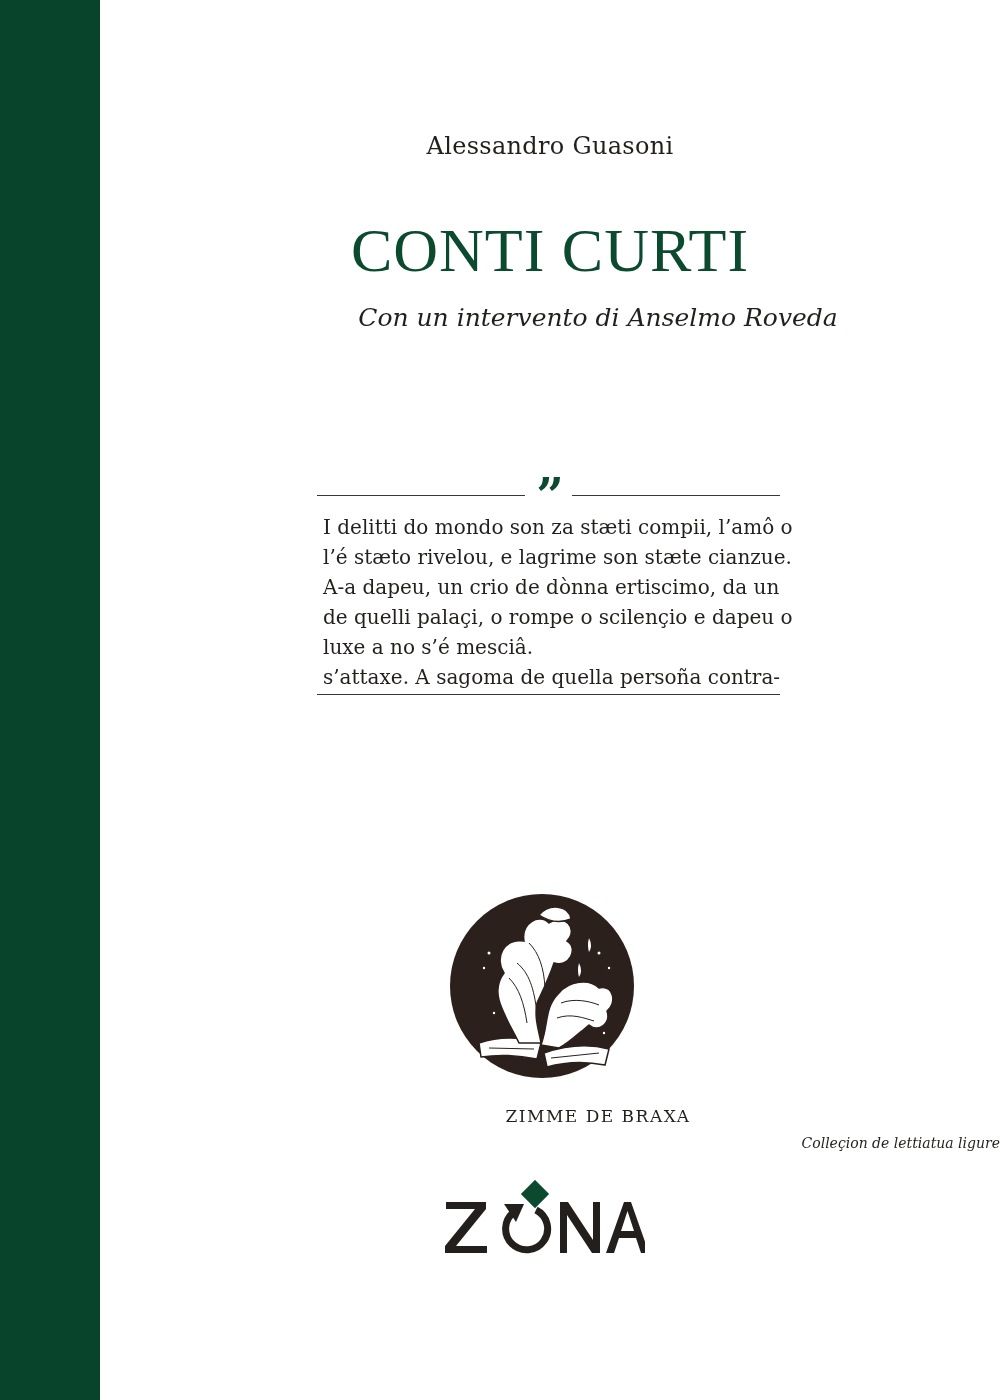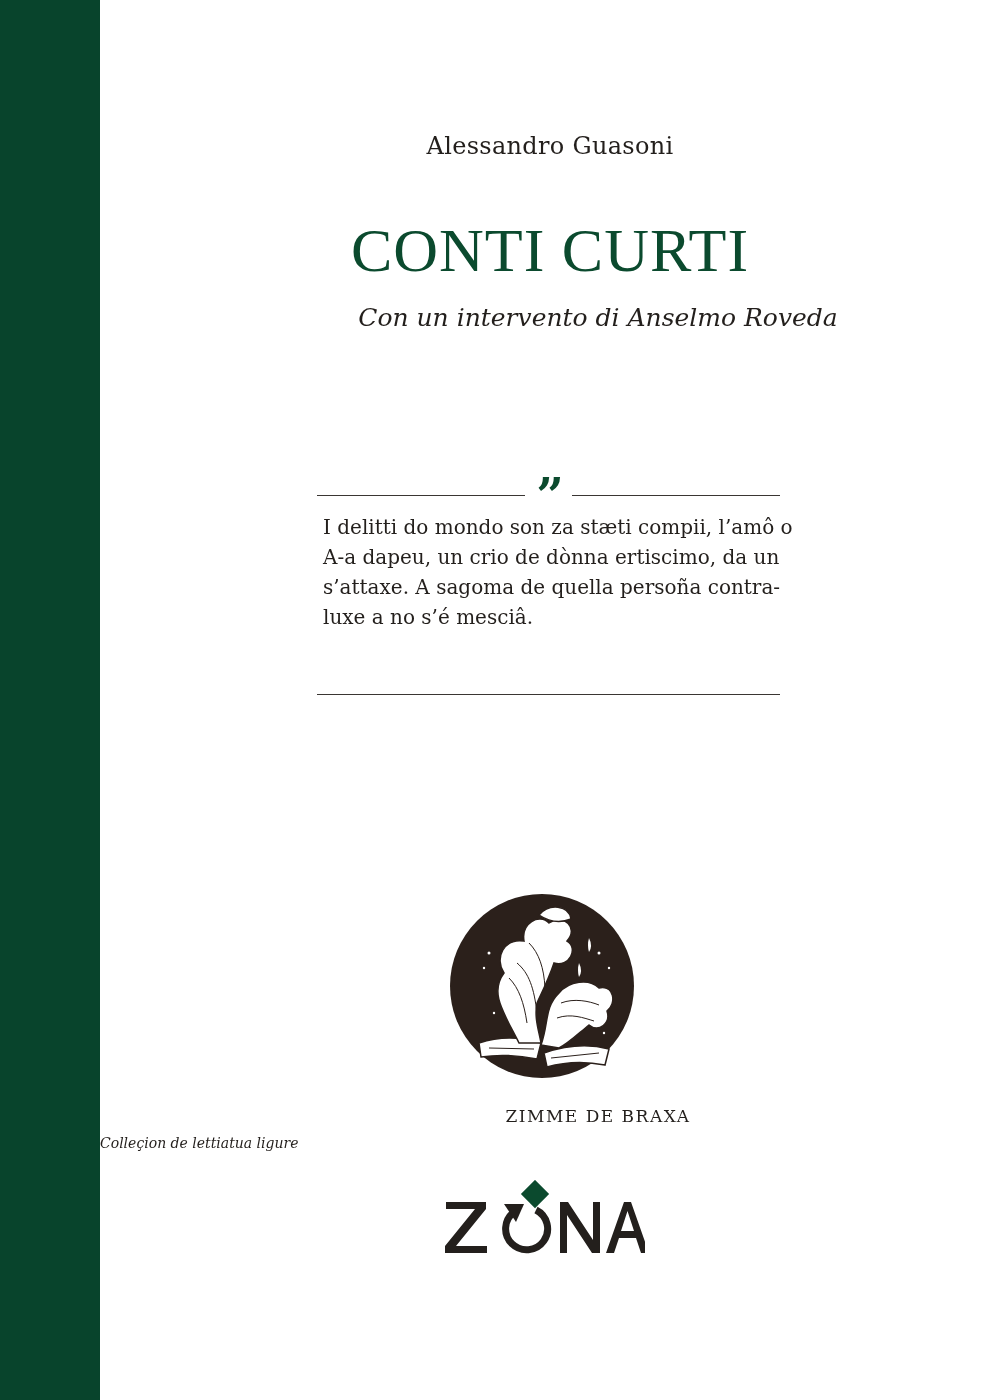--- a/index.html
+++ b/index.html
@@ -74,6 +74,7 @@
 
 <div class="excerpt">
   <span class="line">I delitti do mondo son za stæti compii, l’amô o</span>
+  <span class="line">l’é stæto rivelou, e lagrime son stæte cianzue.</span>
   <span class="line">A-a dapeu, un crio de dònna ertiscimo, da un</span>
   <span class="line">s’attaxe. A sagoma de quella persoña contra-</span>
   <span class="line">luxe a no s’é mesciâ.</span>

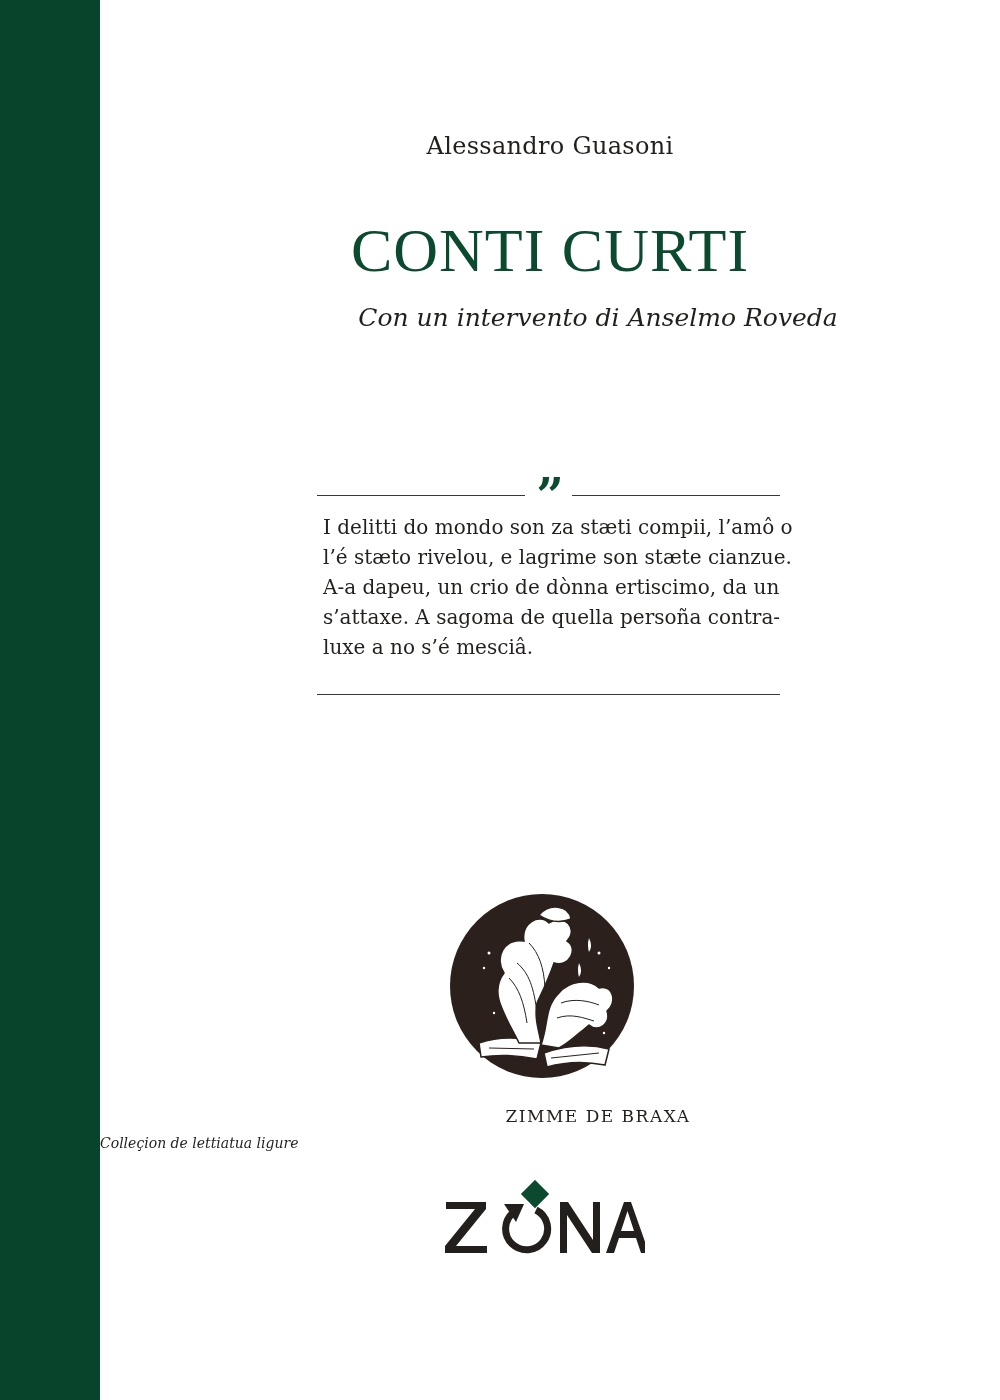--- a/index.html
+++ b/index.html
@@ -76,6 +76,7 @@
   <span class="line">I delitti do mondo son za stæti compii, l’amô o</span>
   <span class="line">l’é stæto rivelou, e lagrime son stæte cianzue.</span>
   <span class="line">A-a dapeu, un crio de dònna ertiscimo, da un</span>
+  <span class="line">de quelli palaçi, o rompe o scilençio e dapeu o</span>
   <span class="line">s’attaxe. A sagoma de quella persoña contra-</span>
   <span class="line">luxe a no s’é mesciâ.</span>
 </div>

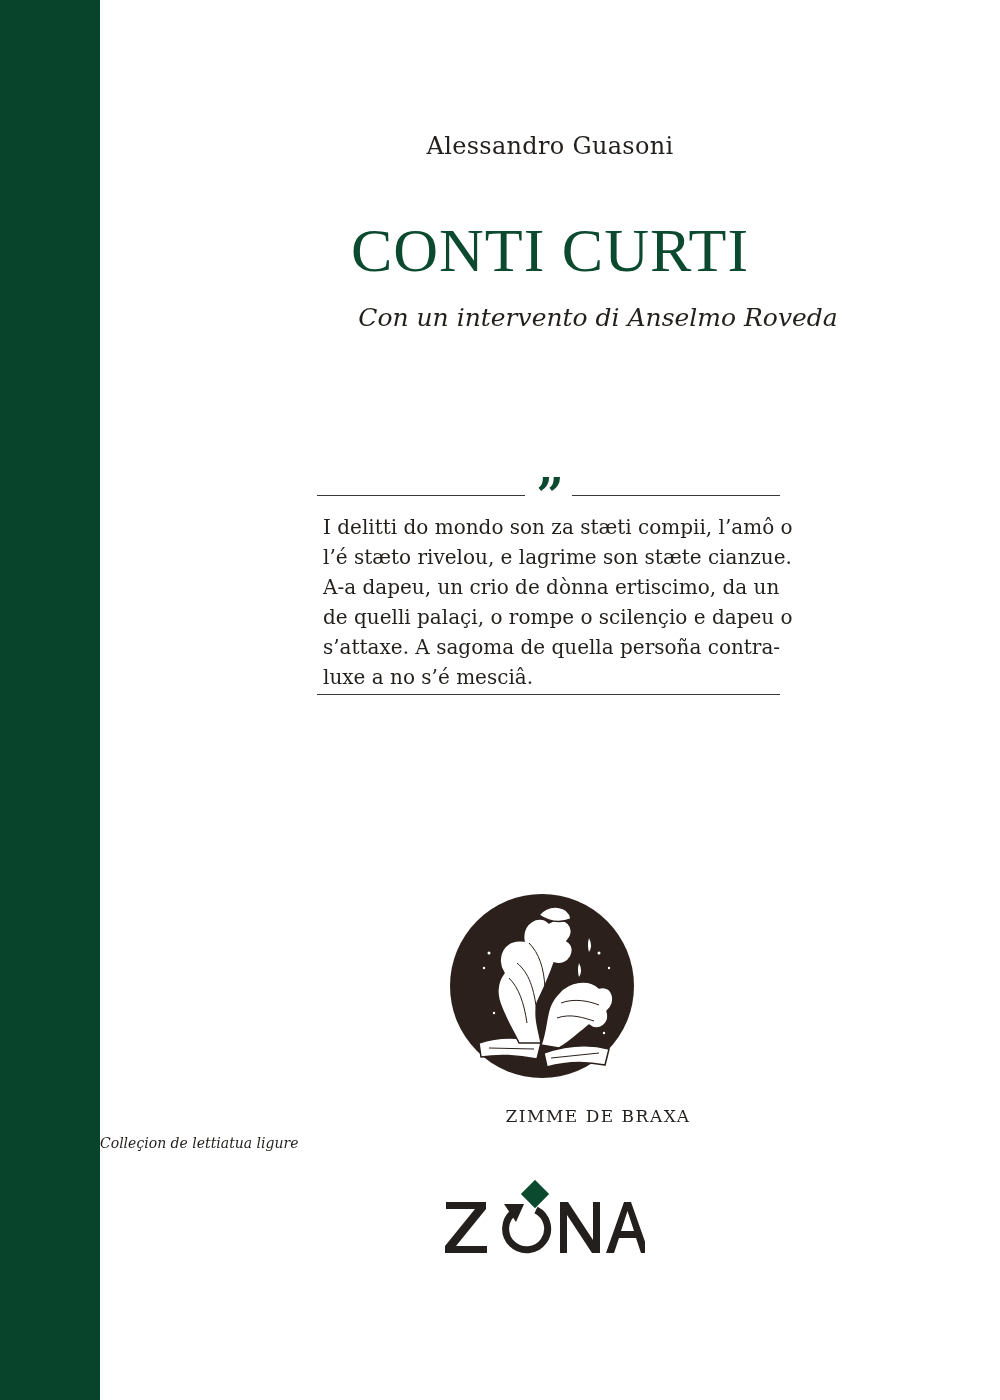--- a/index.html
+++ b/index.html
@@ -77,8 +77,8 @@
   <span class="line">l’é stæto rivelou, e lagrime son stæte cianzue.</span>
   <span class="line">A-a dapeu, un crio de dònna ertiscimo, da un</span>
   <span class="line">de quelli palaçi, o rompe o scilençio e dapeu o</span>
+  <span class="line">luxe a no s’é mesciâ.</span>
   <span class="line">s’attaxe. A sagoma de quella persoña contra-</span>
-  <span class="line">luxe a no s’é mesciâ.</span>
 </div>
 
 <div class="rule" style="left:317px; top:694px; width:463px;"></div>

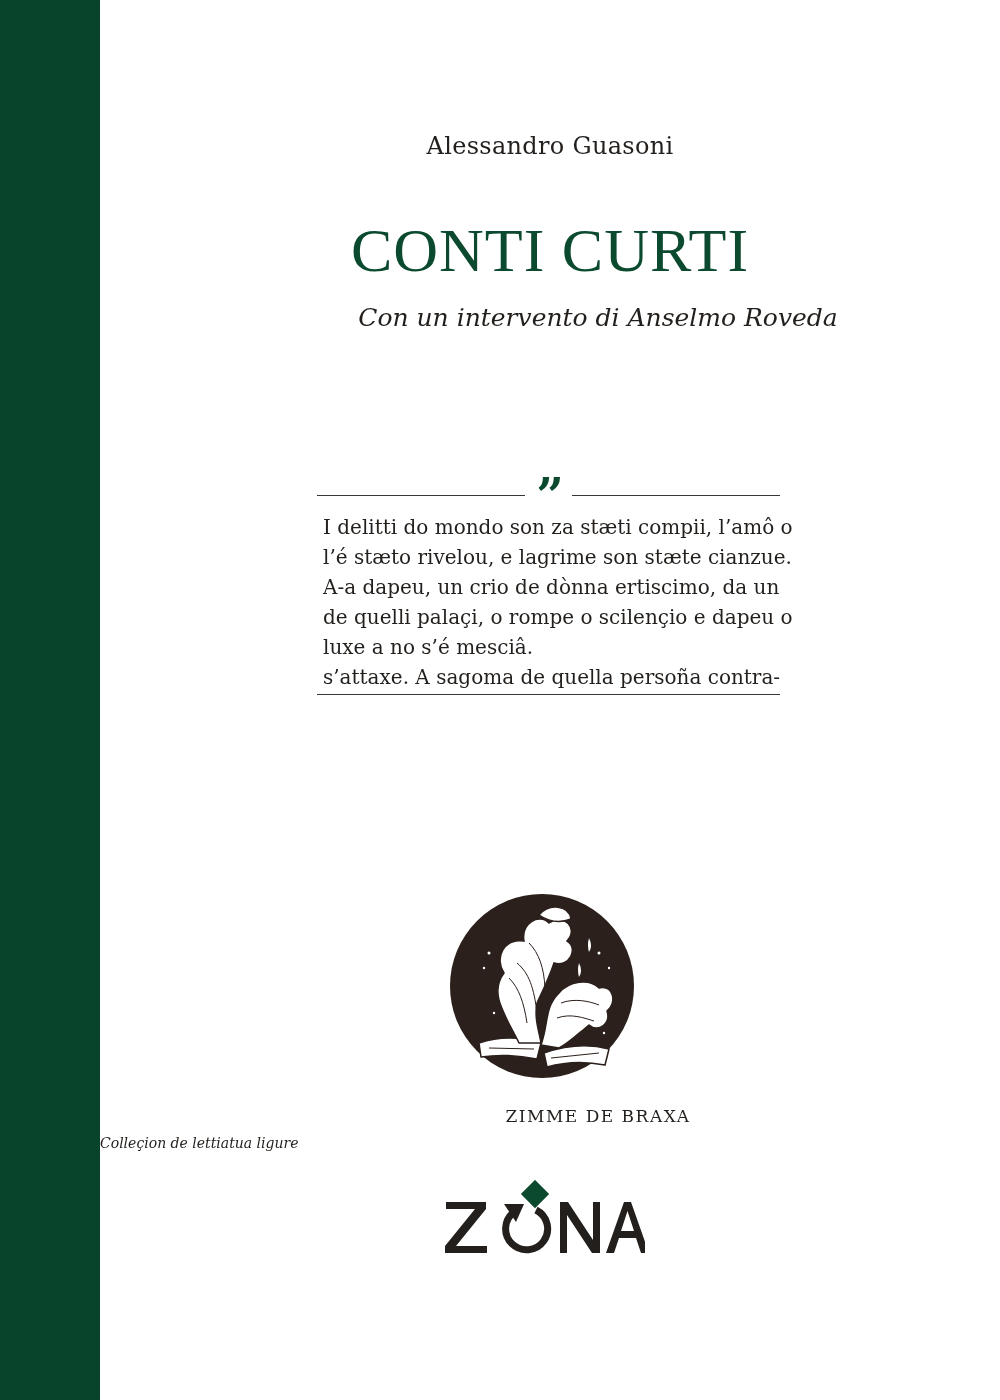--- a/index.html
+++ b/index.html
@@ -52,7 +52,7 @@
     }
     .series-sub {
       position: absolute; left: 100px; width: 900px; top: 1135px;
-      text-align: left; font-size: 14px; font-style: italic;
+      text-align: right; font-size: 14px; font-style: italic;
       font-family: "DejaVu Serif", serif; color: #231f1c;
     }
     .publisher-logo {

